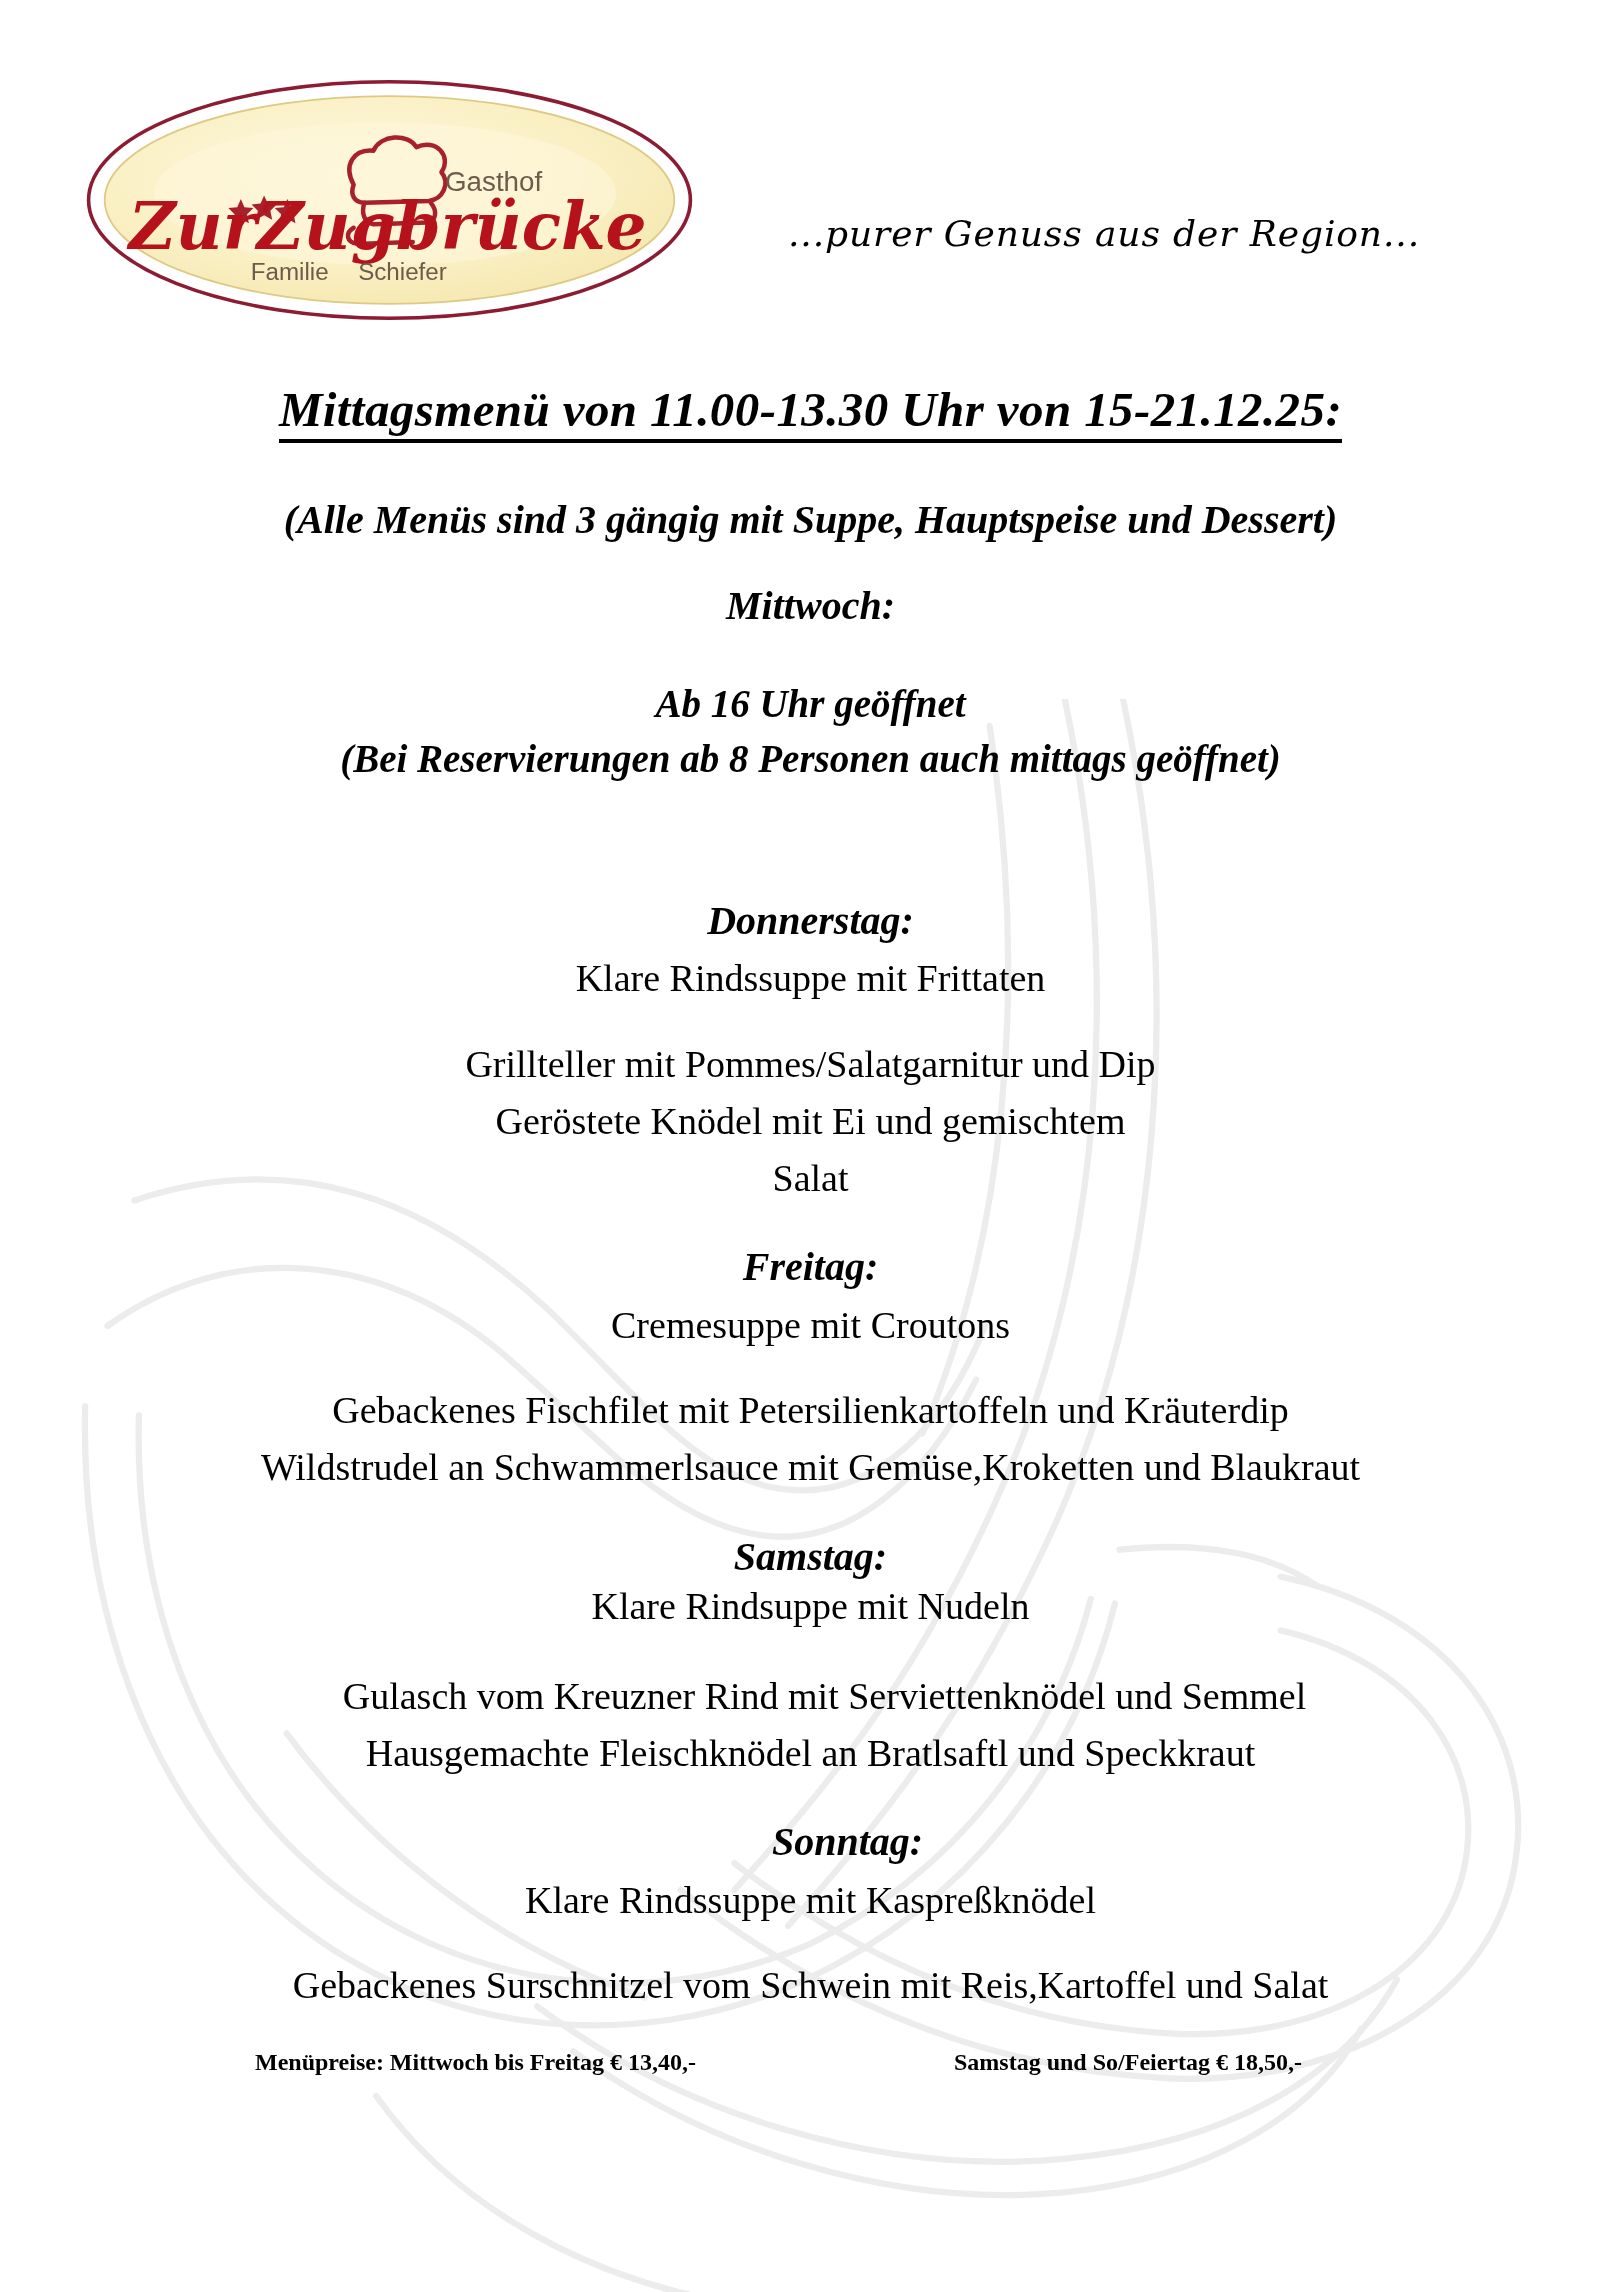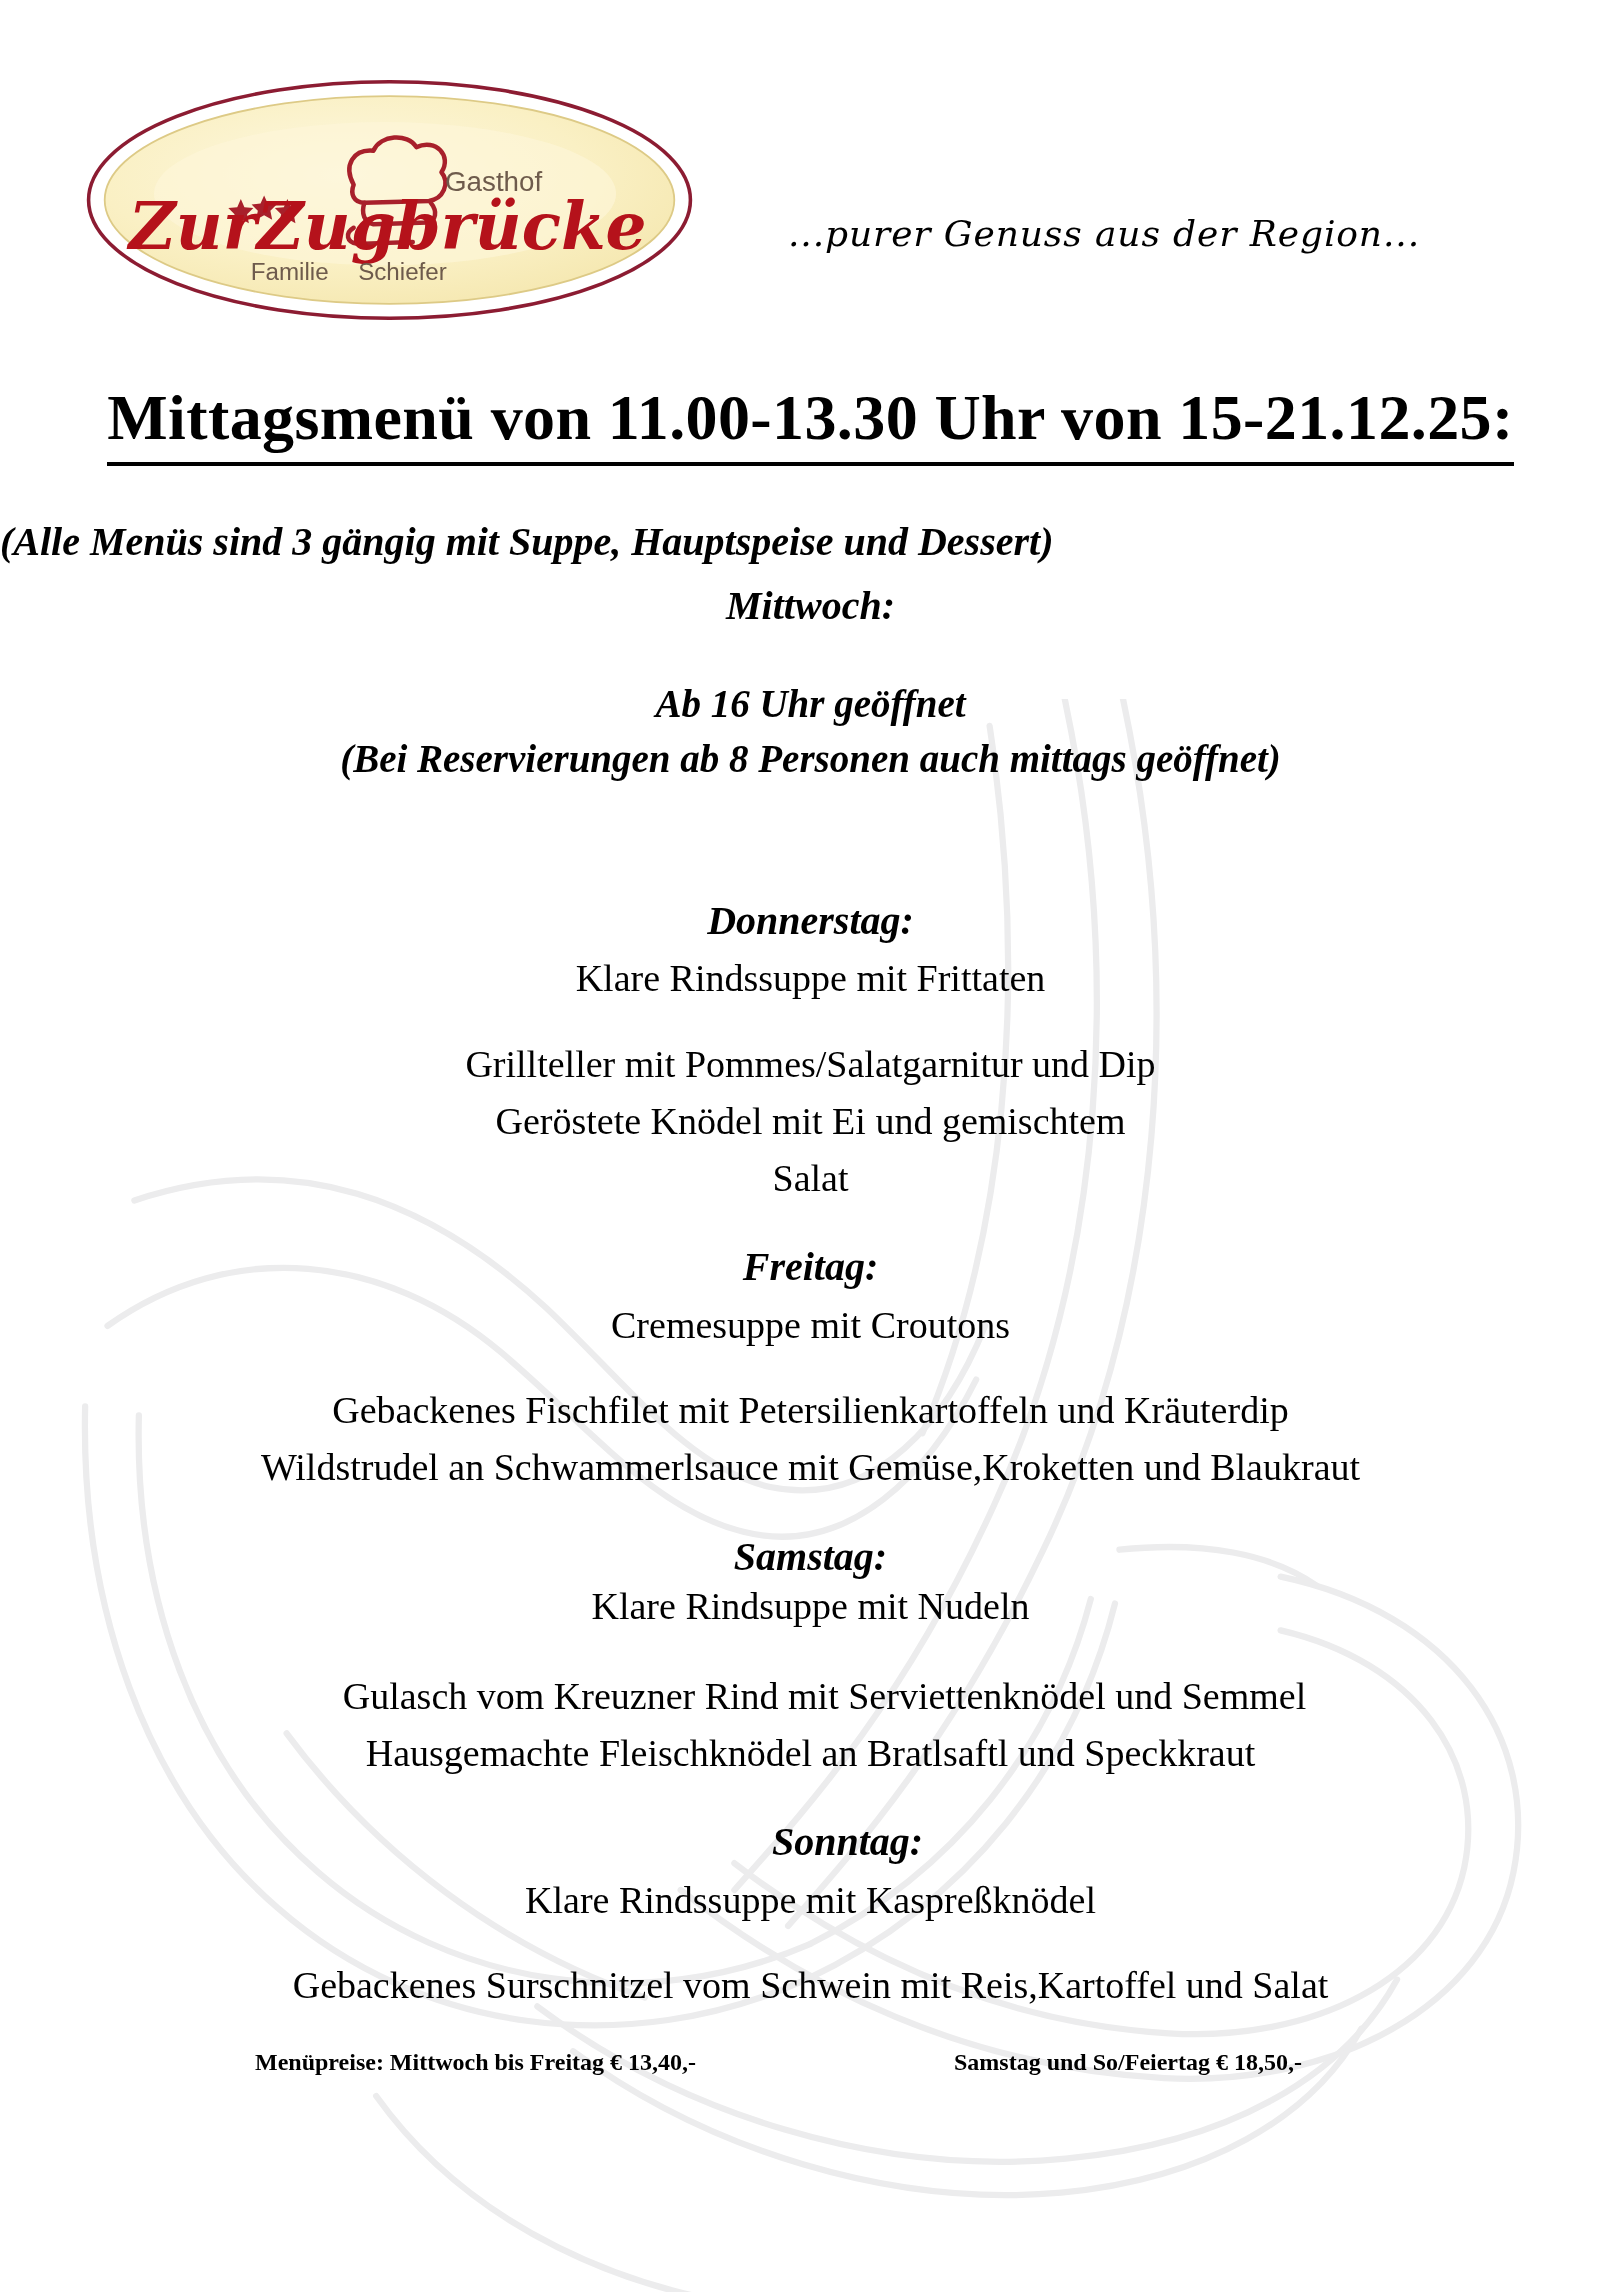--- a/index.html
+++ b/index.html
@@ -73,10 +73,11 @@
     display: inline-block;
     font-family: "Liberation Serif", serif;
     font-weight: bold;
-    font-size: 64px;
+    font-style: italic;
+    font-size: 49px;
     letter-spacing: 0.4px;
     border-bottom: 4.5px solid #000;
-    padding-bottom: 7px;
+    padding-bottom: 1px;
     white-space: nowrap;
   }
 

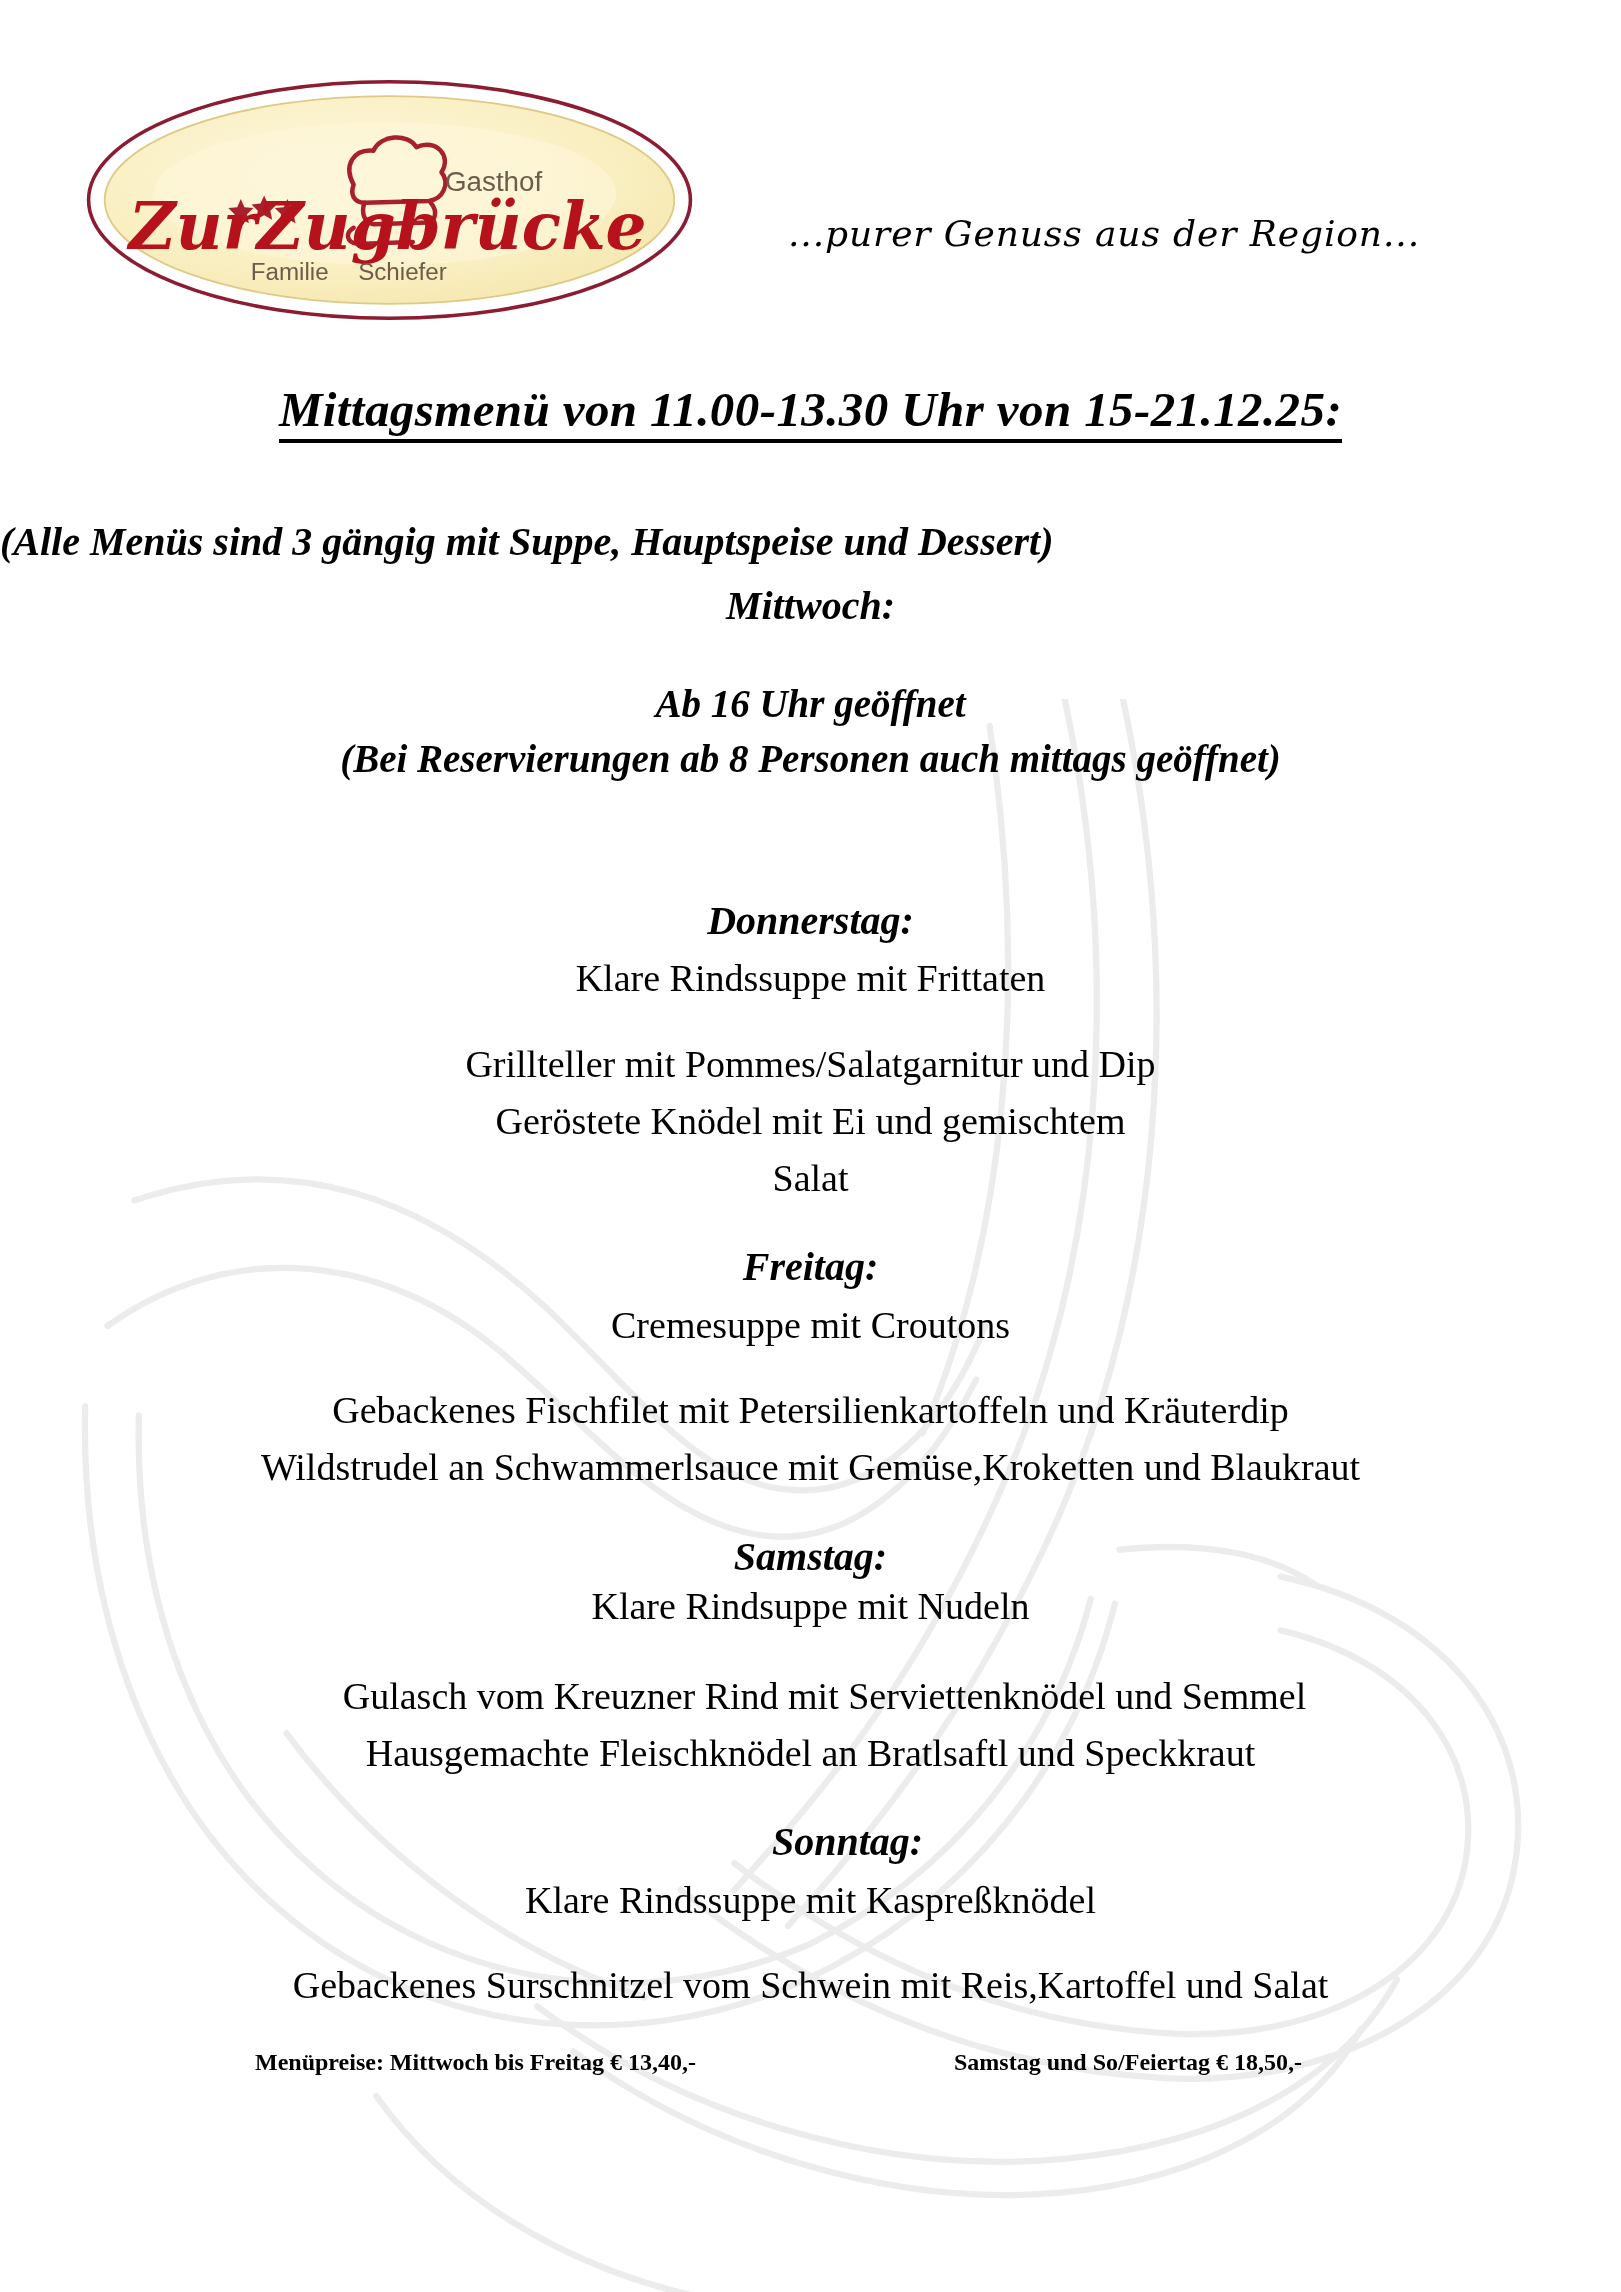--- a/index.html
+++ b/index.html
@@ -84,8 +84,9 @@
   .subtitle {
     position: absolute;
     left: 0;
-    top: 518px;
-    width: 1621px;
+    top: 496px;
+    width: 1621px;
+    text-align: center;
     font-weight: bold;
     font-style: italic;
     font-size: 40px;

